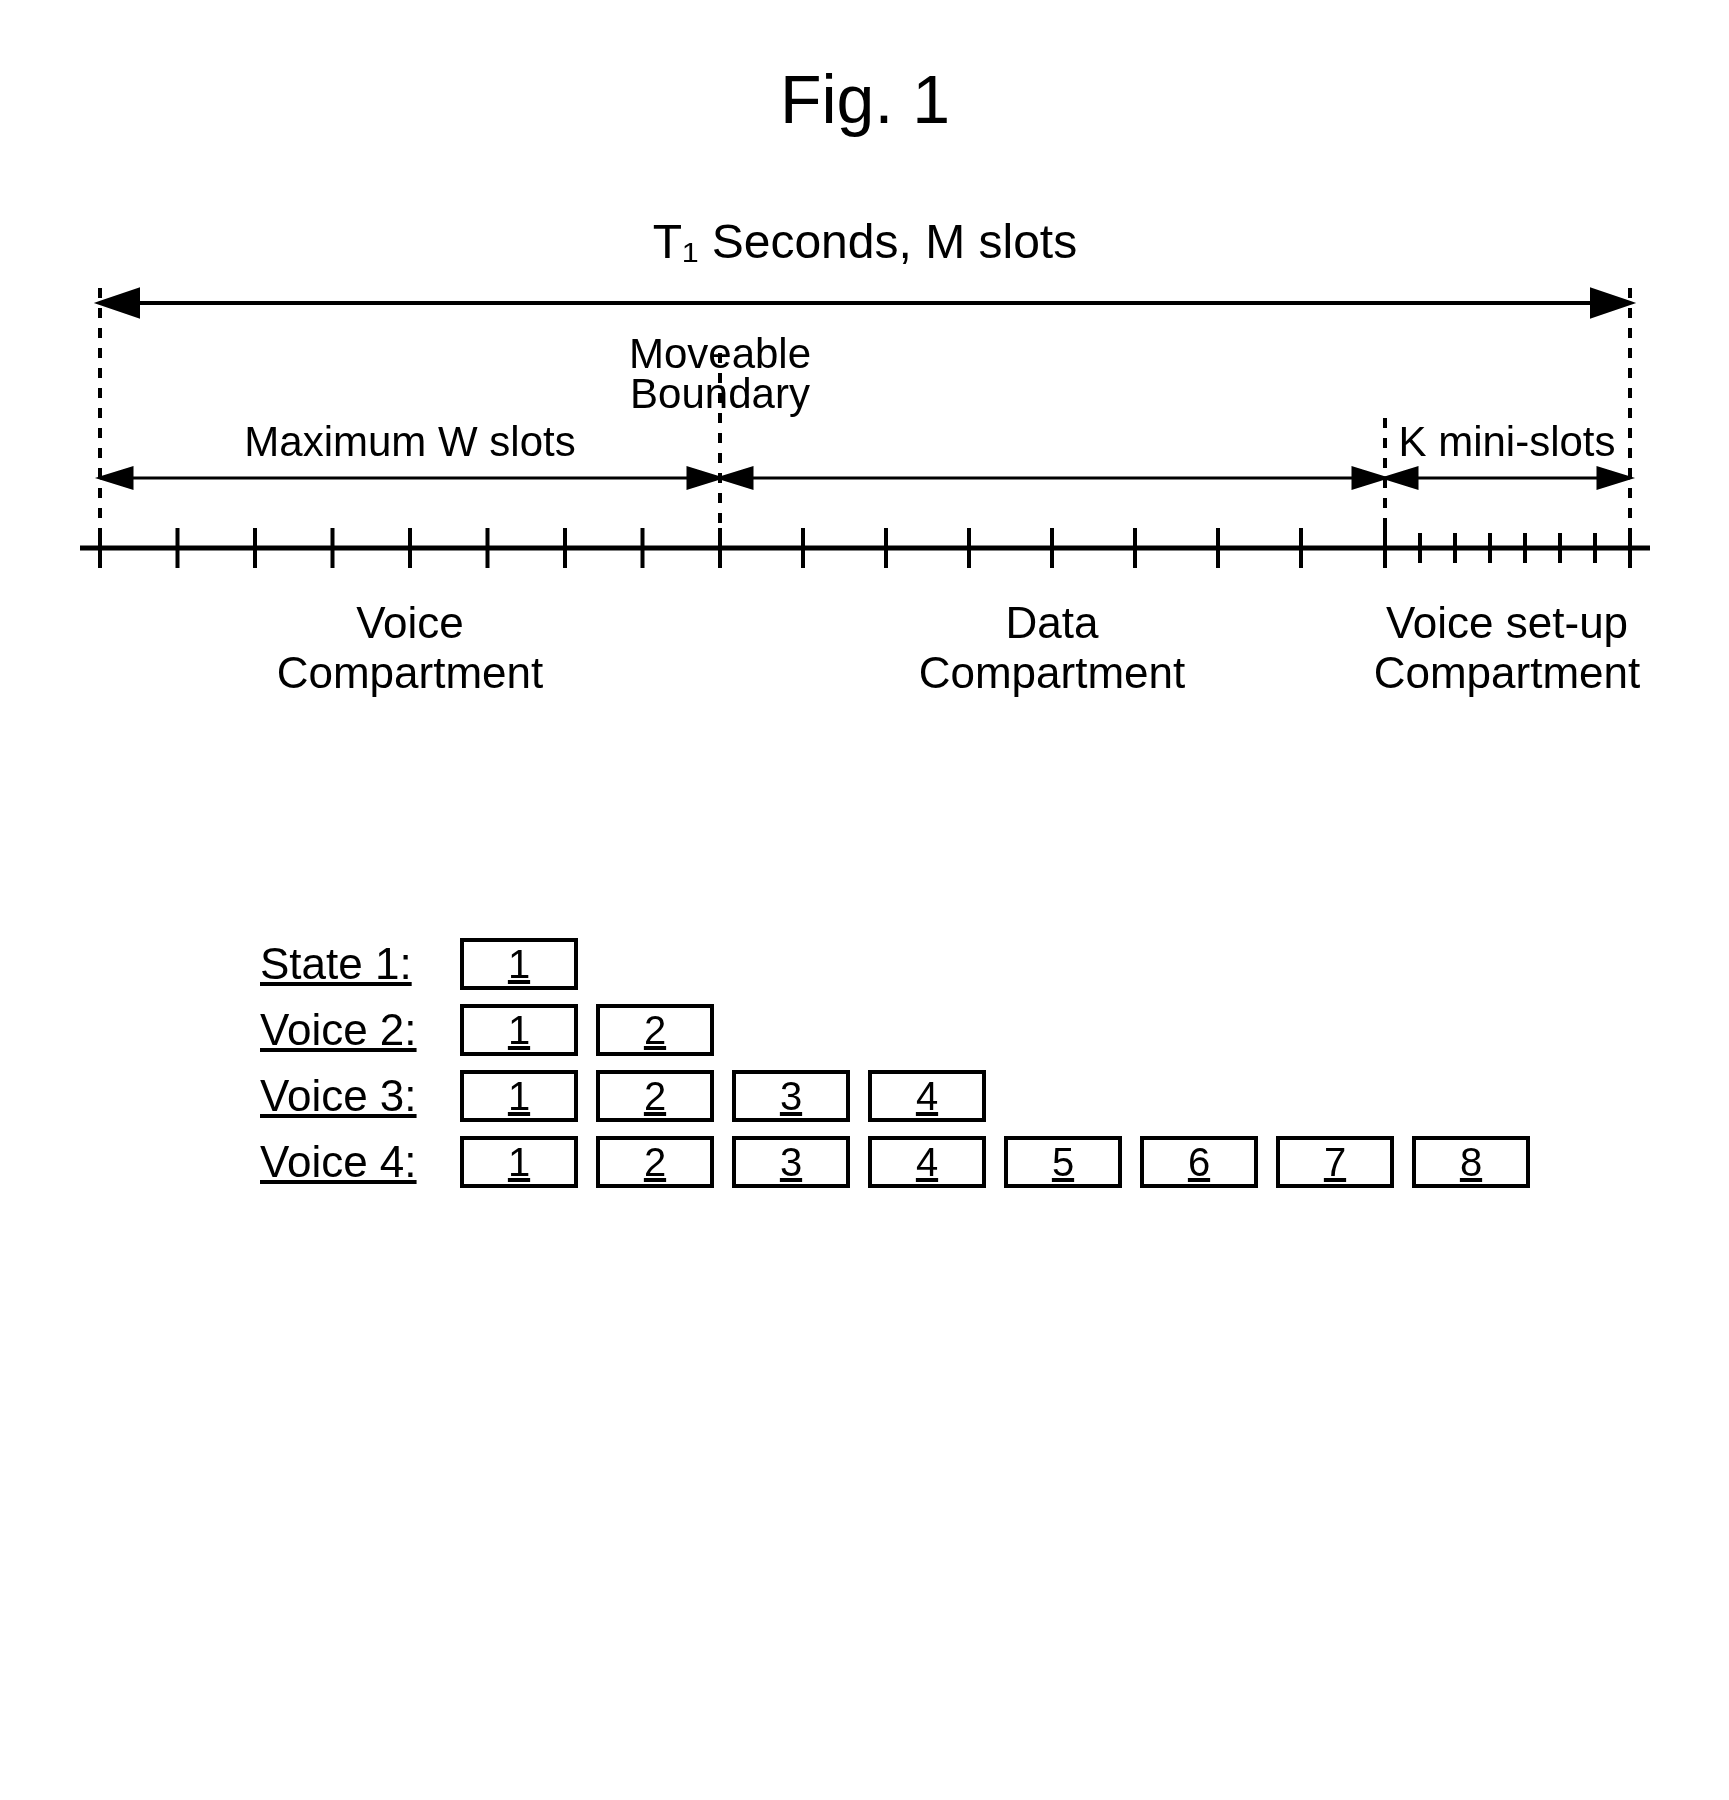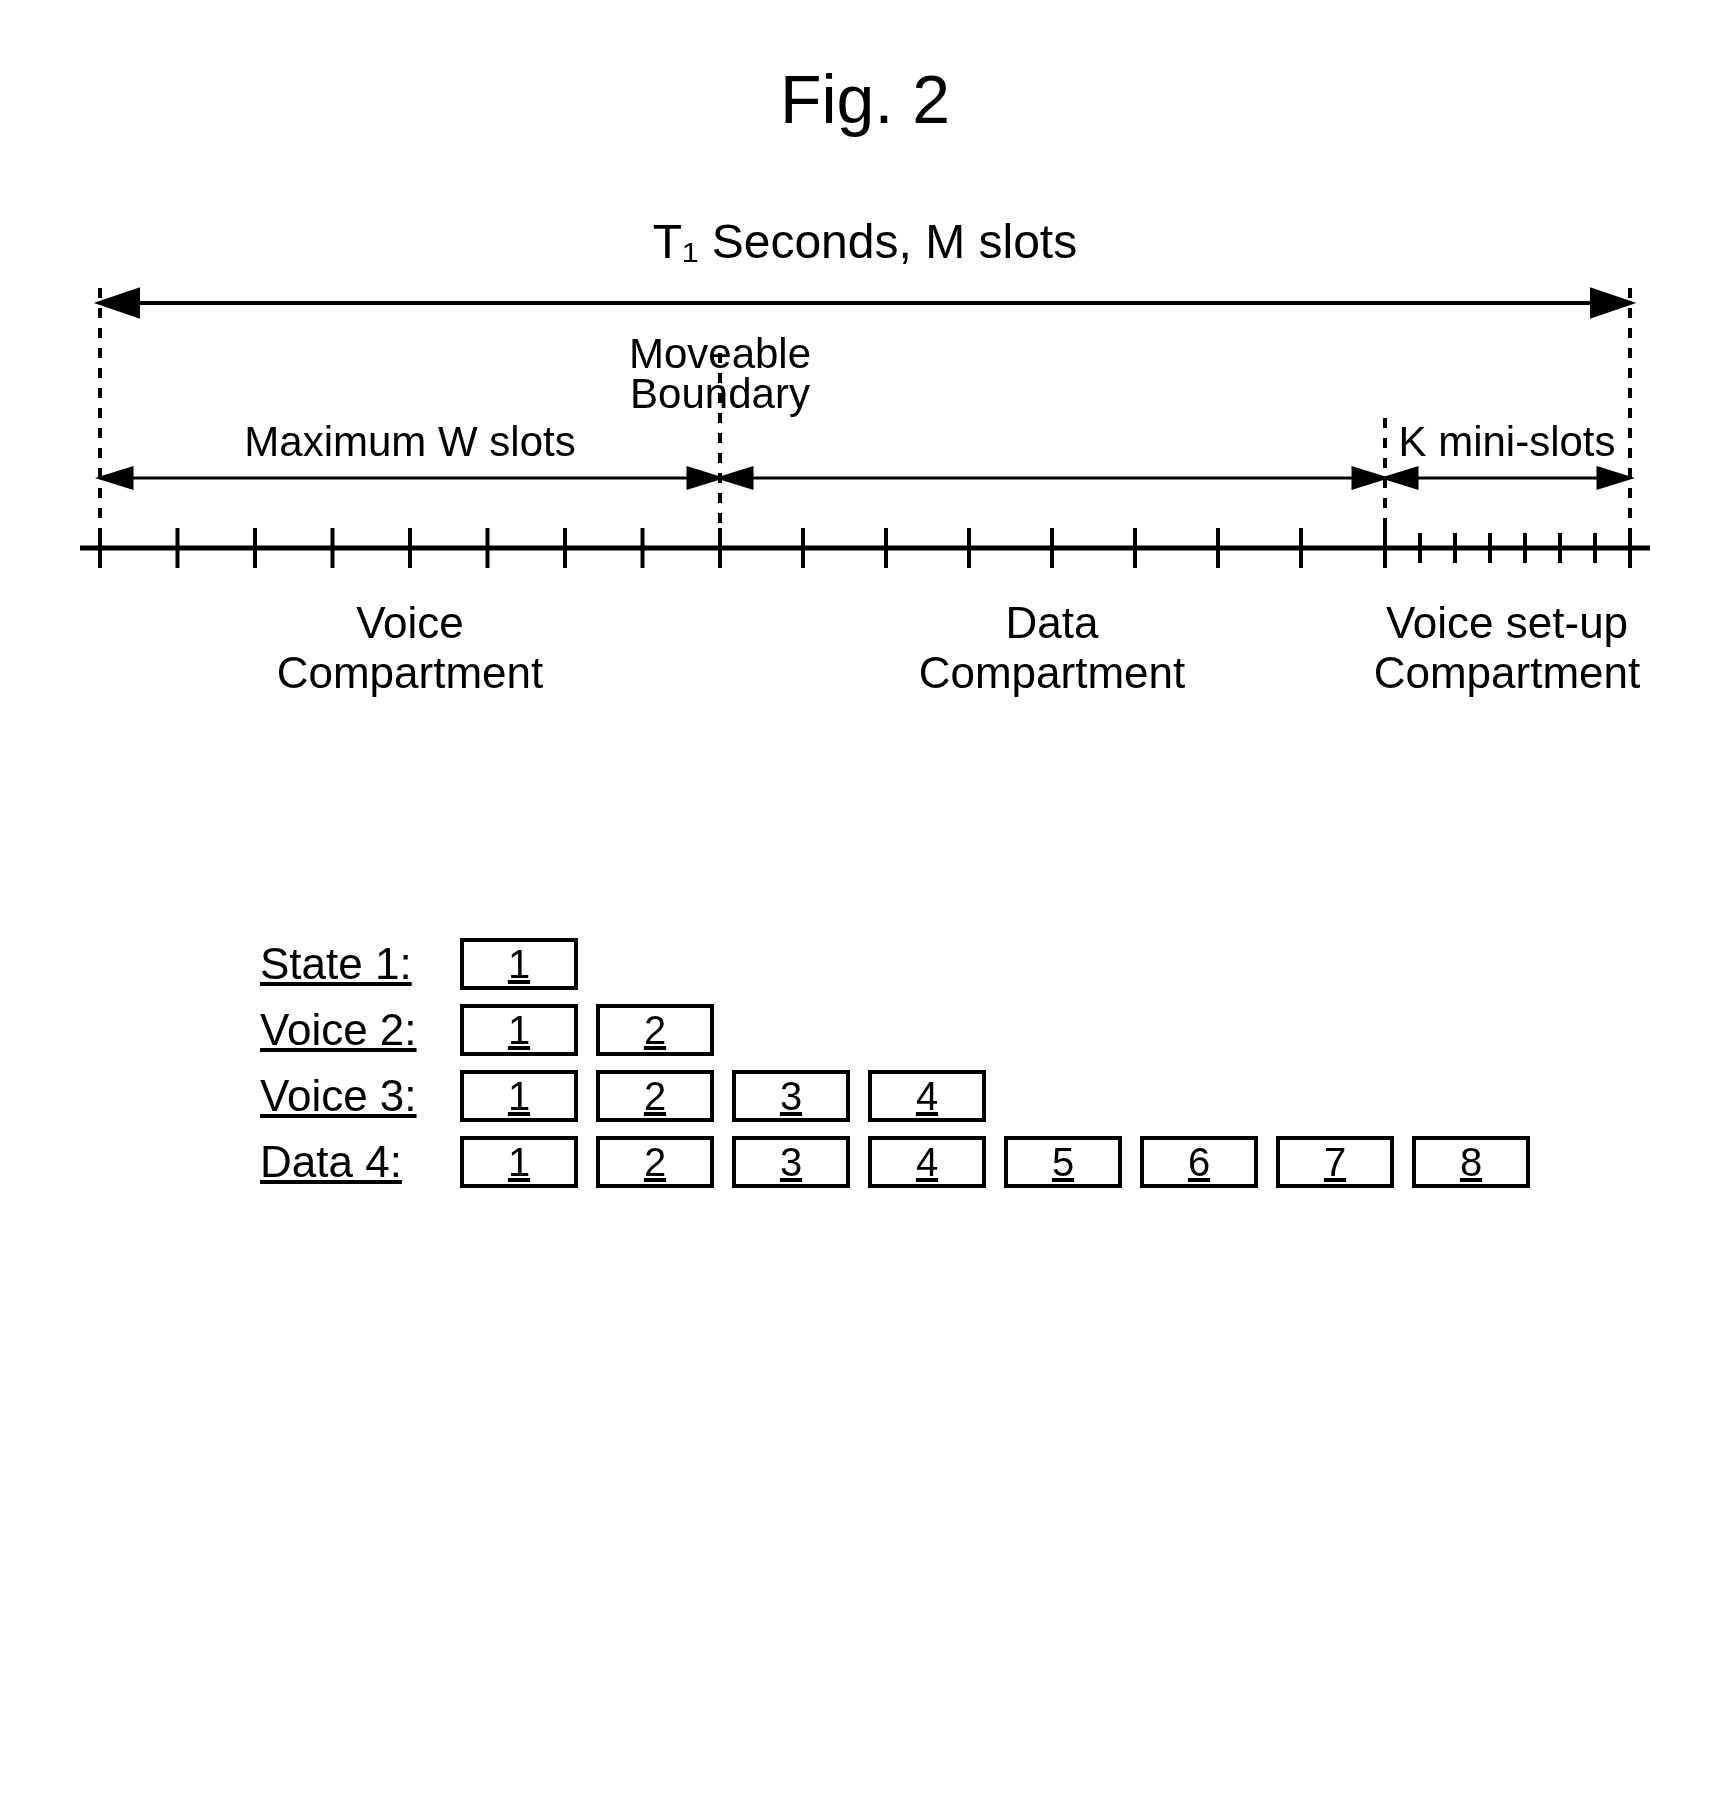--- a/index.html
+++ b/index.html
@@ -71,7 +71,7 @@
 
 <div class="figure">
 
-  <div class="fig-title">Fig. 2</div>
+  <div class="fig-title">Fig. 1</div>
 
   <div class="fig1-wrap">
     <svg class="fig1-svg" viewBox="0 0 1650 560">

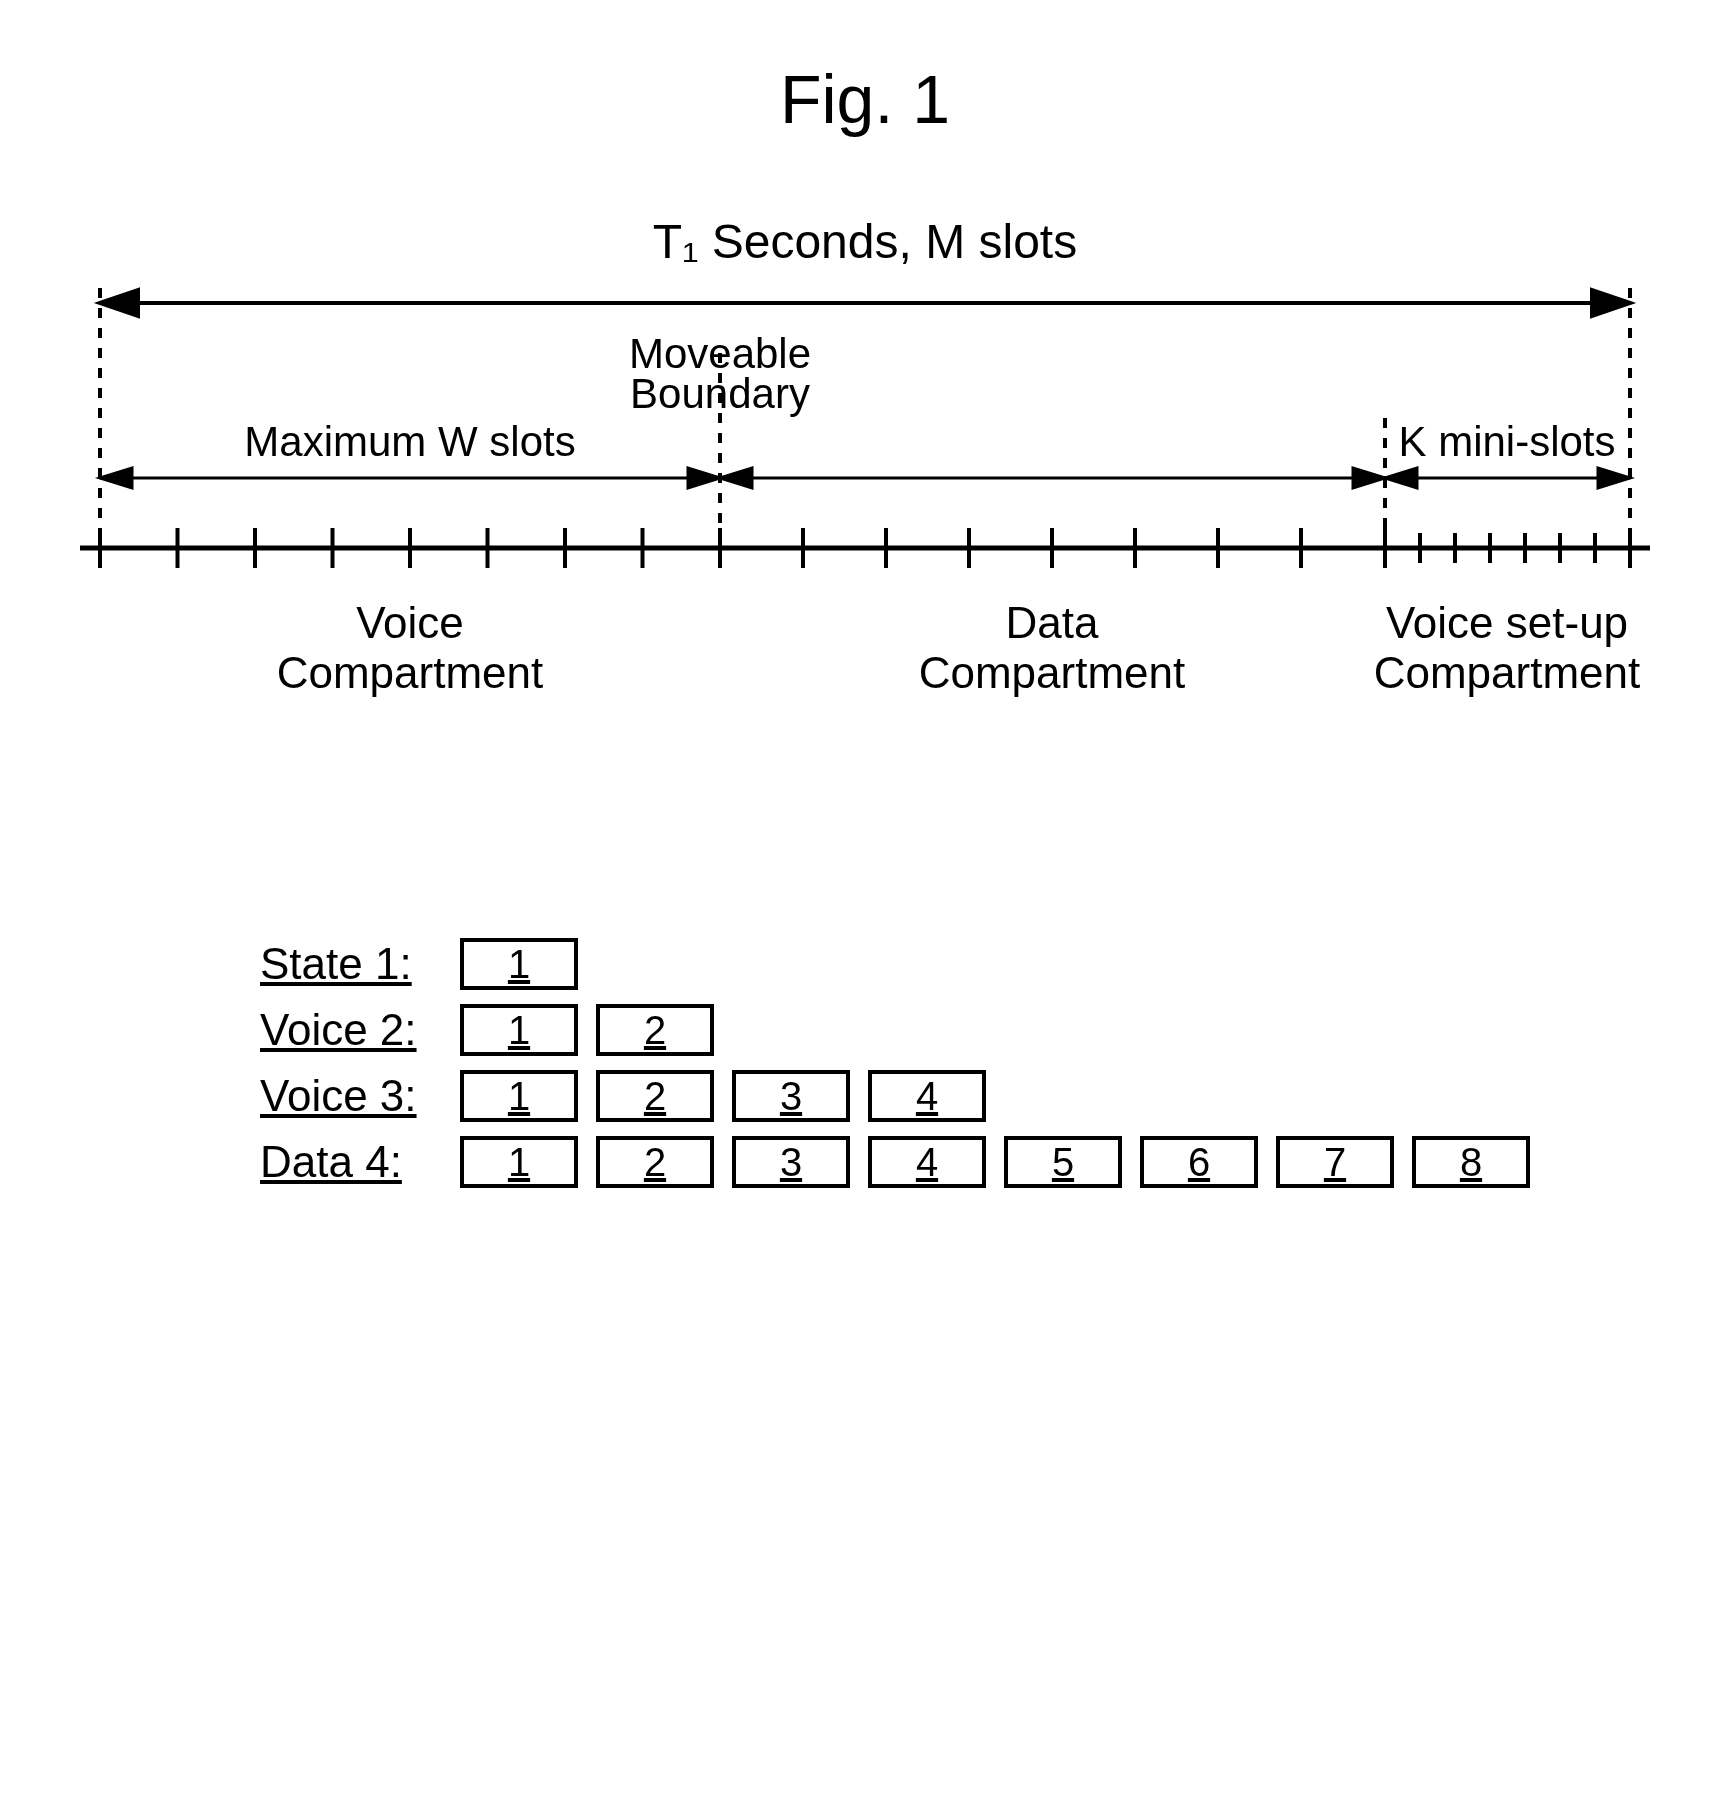--- a/index.html
+++ b/index.html
@@ -176,7 +176,7 @@
         <div class="slot-box">4</div>
       </div>
       <div class="state-row">
-        <div class="state-label">Data 4:</div>
+        <div class="state-label">Voice 4:</div>
         <div class="slot-box">1</div>
         <div class="slot-box">2</div>
         <div class="slot-box">3</div>

